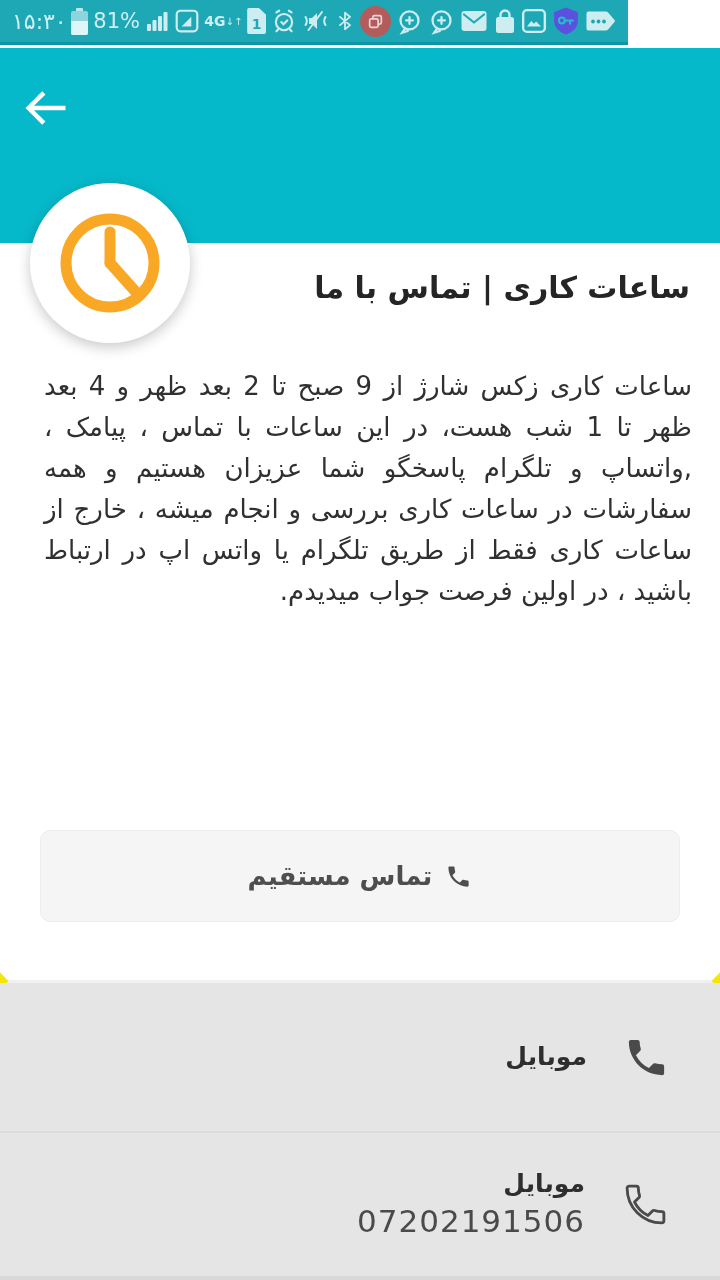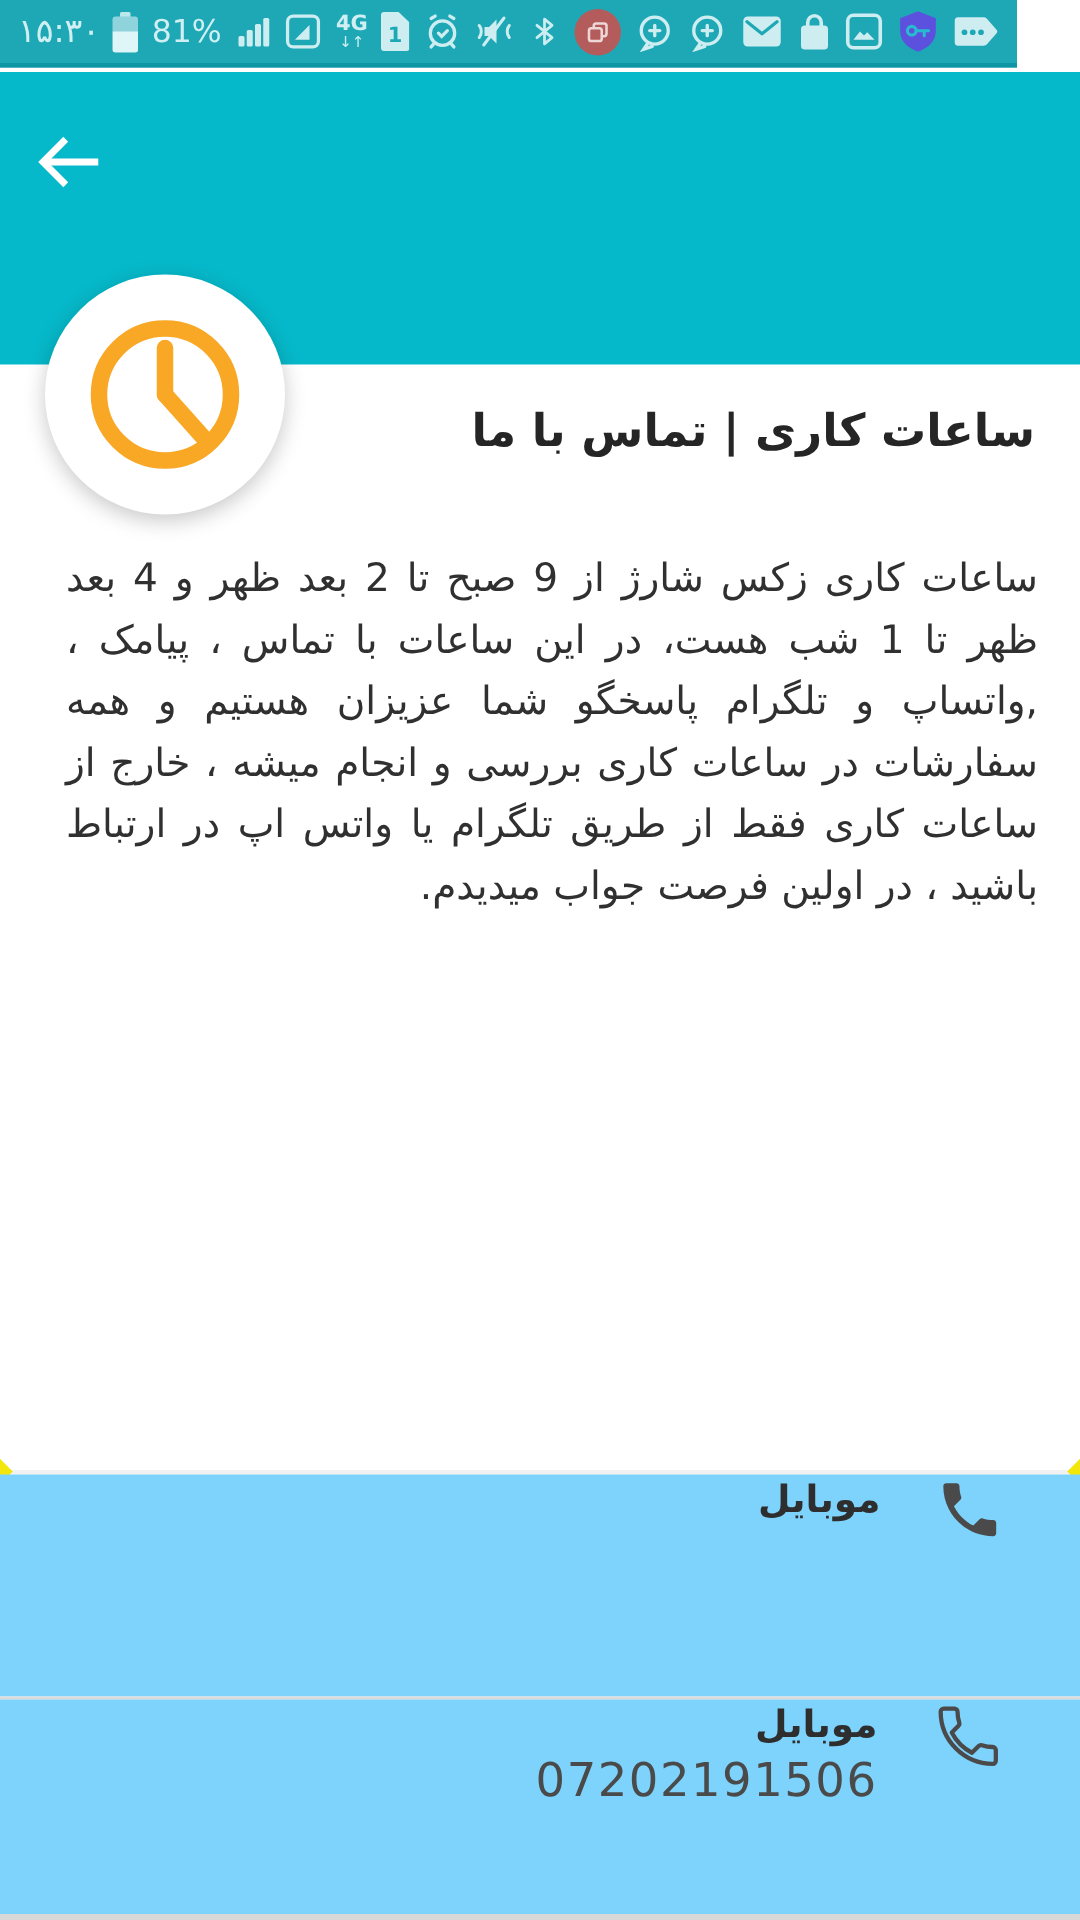--- a/index.html
+++ b/index.html
@@ -11,7 +11,7 @@
   }
   
   .status-bar{
-    position:absolute;top:0;left:0;width:678px;height:45px;
+    position:absolute;top:0;left:0;width:628px;height:45px;
     background:#1EA8B6;border-bottom:3px solid #0E96A6;
     display:flex;align-items:center;justify-content:space-between;
     padding:0 12px;color:#CFEFF2;

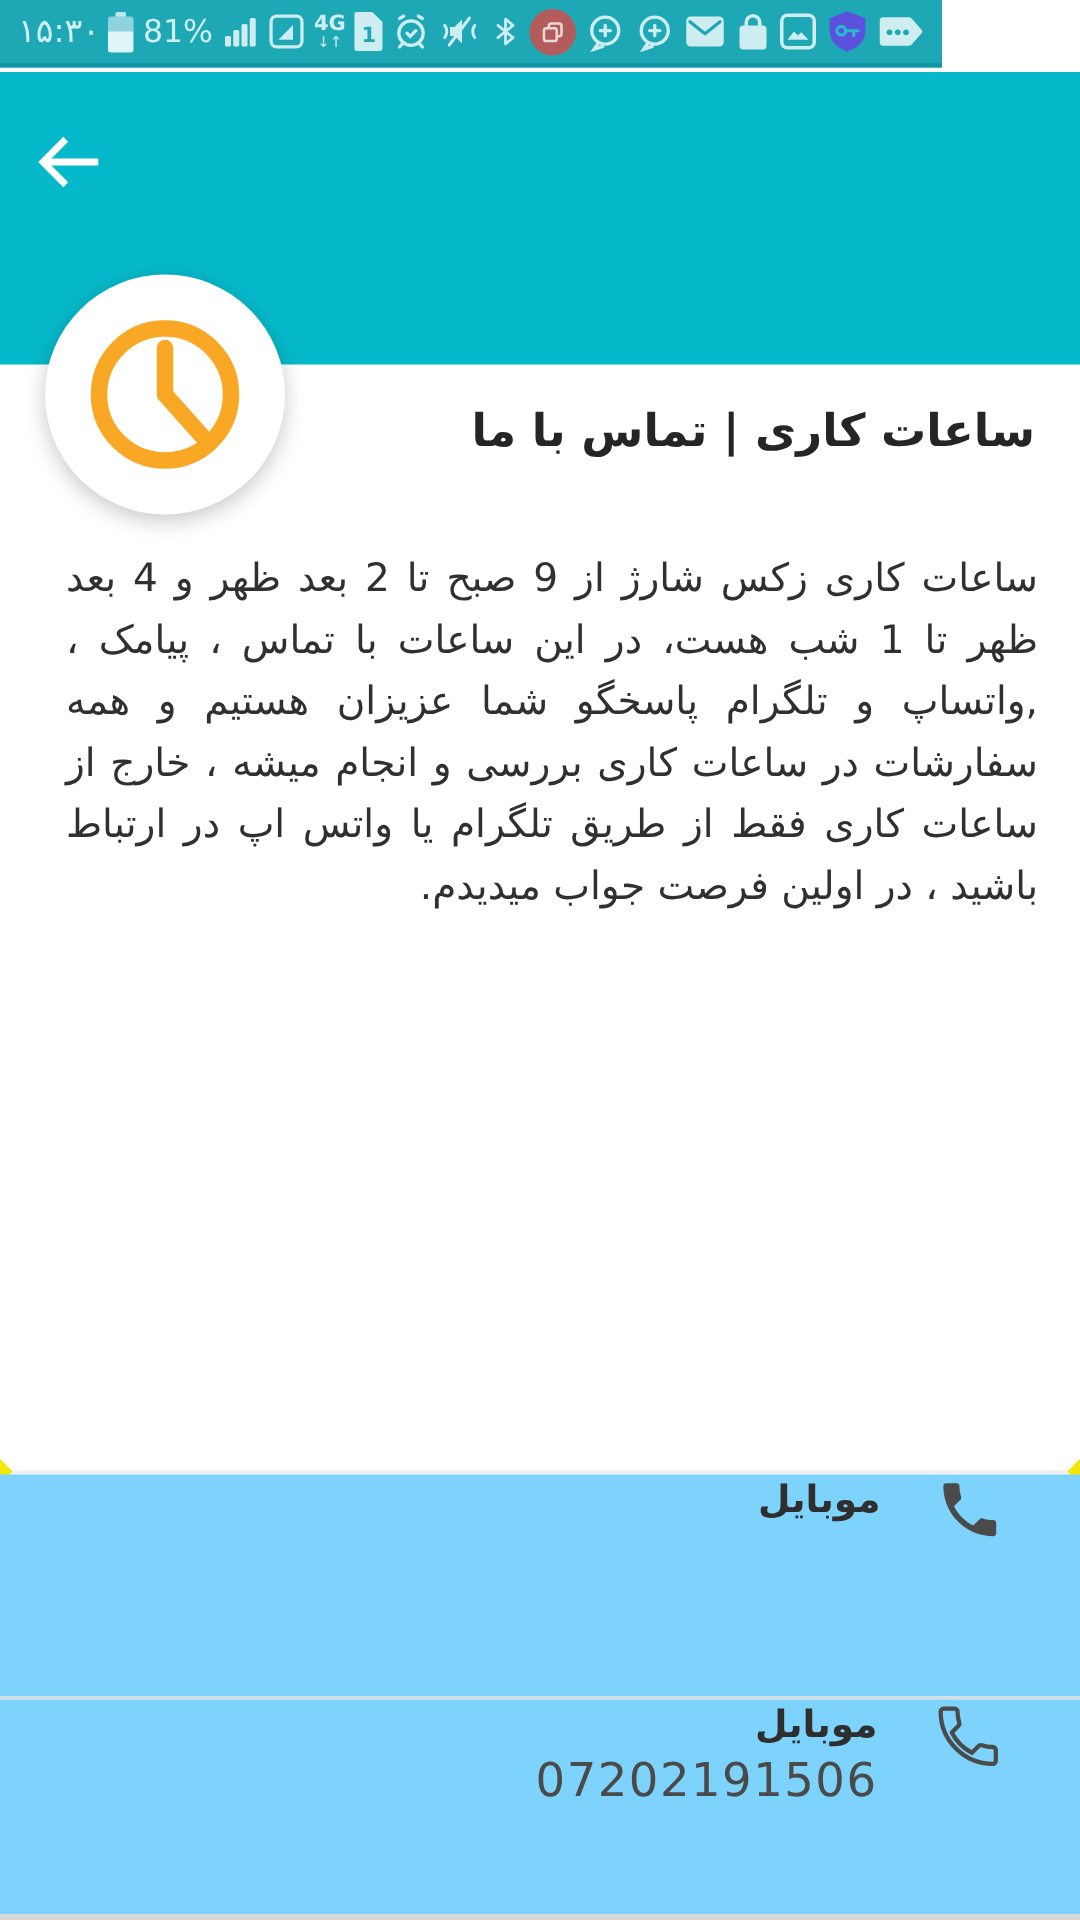--- a/index.html
+++ b/index.html
@@ -22,7 +22,7 @@
   .sb-battery .cap{position:absolute;top:0;left:5px;width:7px;height:4px;background:#BCE7EC;border-radius:1px;}
   .sb-battery .bodyb{position:absolute;top:3px;left:0;width:17px;height:24px;background:#8FD3DC;border-radius:2px;overflow:hidden;}
   .sb-battery .fill{position:absolute;bottom:0;left:0;width:100%;height:55%;background:#DFF6F8;}
-  .sb-4g{display:flex;flex-direction:column;align-items:center;line-height:1;}
+  .sb-4g{display:flex;flex-direction:row;align-items:center;line-height:1;}
   .sb-4g .g{font-size:14px;font-weight:bold;}
   .sb-4g .arrows{font-size:10px;margin-top:1px;}
   .sb-sim{

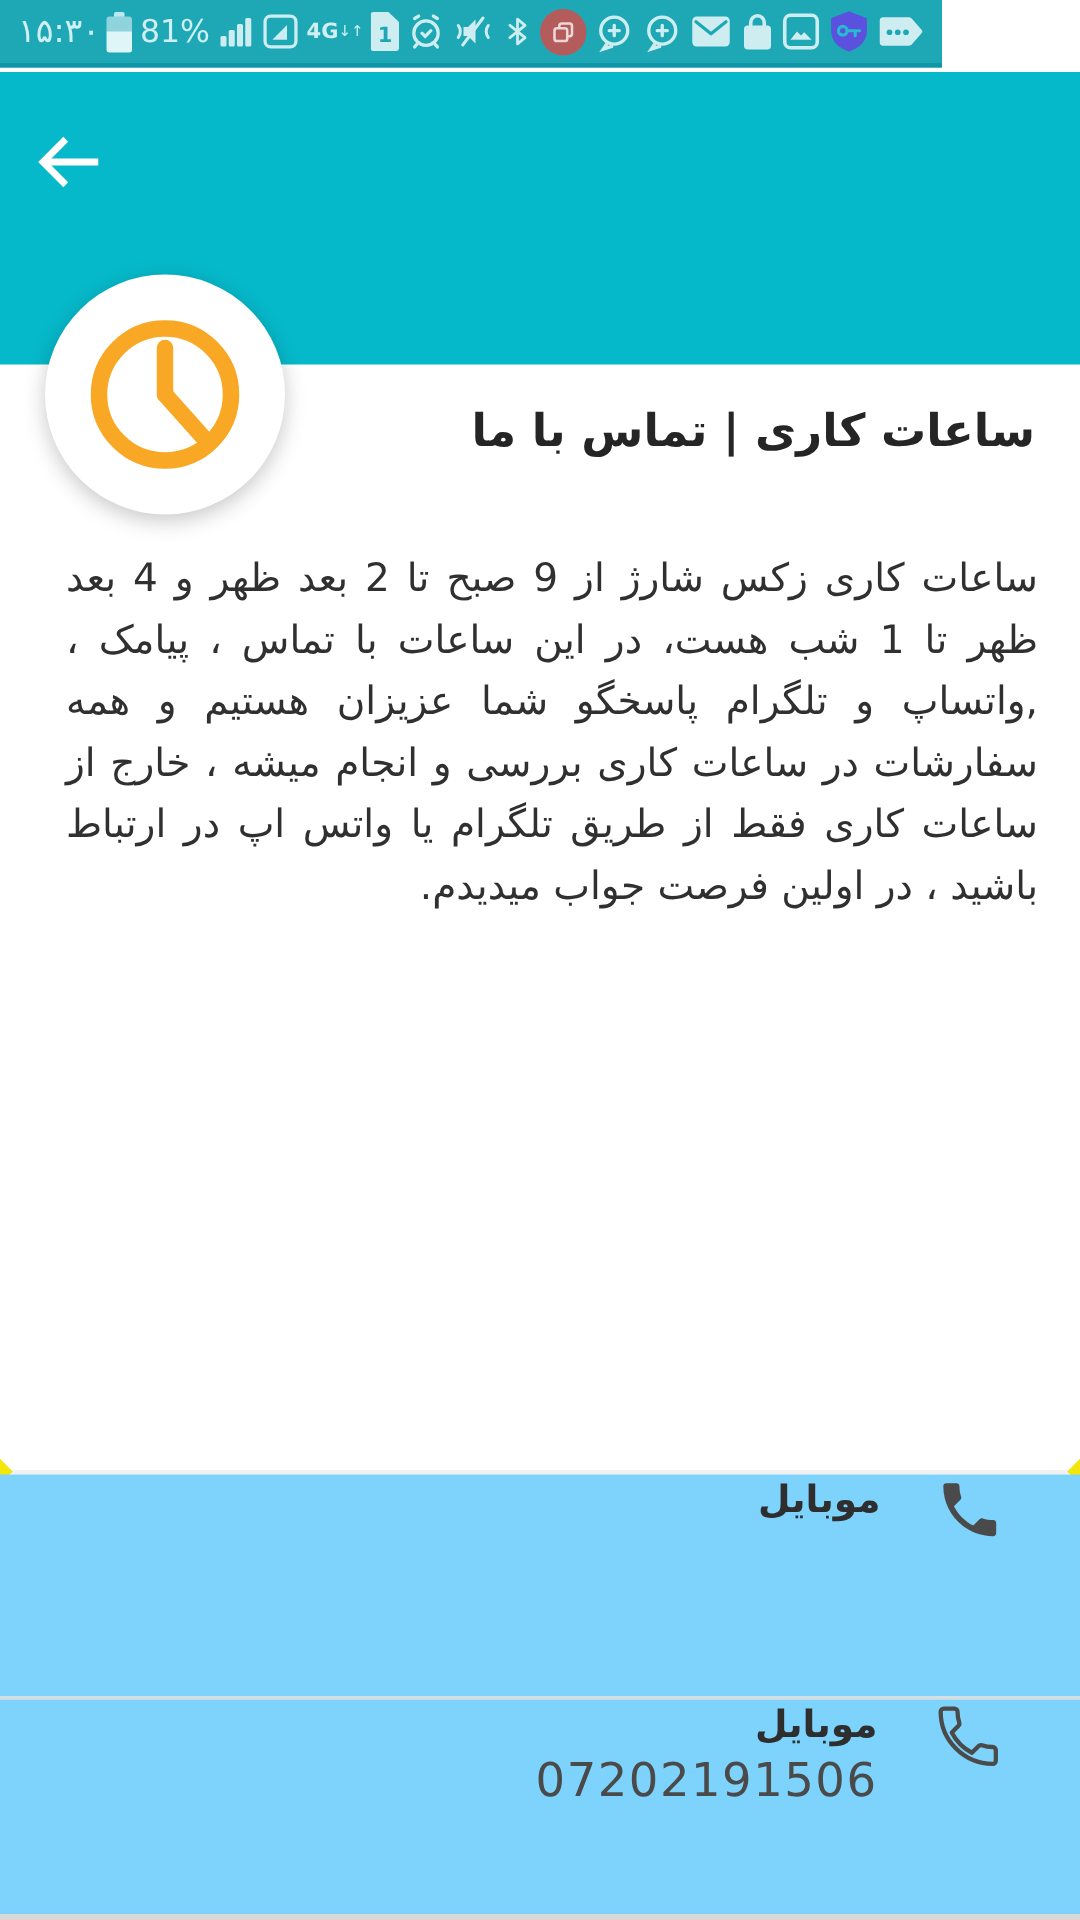--- a/index.html
+++ b/index.html
@@ -228,6 +228,14 @@
     <p>ساعات کاری زکس شارژ از 9 صبح تا 2 بعد ظهر و 4 بعد ظهر  تا 1 شب هست، در این ساعات با تماس ، پیامک ، ,واتساپ و تلگرام پاسخگو شما عزیزان هستیم و همه سفارشات در ساعات کاری بررسی و انجام میشه ،  خارج از ساعات کاری فقط از طریق تلگرام یا واتس اپ در ارتباط باشید ، در اولین فرصت جواب میدیدم.</p>
   </div>
 
+  <div class="call-button">
+    <span style="display:flex;">
+      <svg width="27" height="27" viewBox="0 0 24 24" fill="#4E4E4E">
+          <path d="M6.62 10.79c1.44 2.83 3.76 5.15 6.59 6.59l2.2-2.2c.27-.27.67-.36 1.02-.24 1.12.37 2.33.57 3.57.57.55 0 1 .45 1 1V20c0 .55-.45 1-1 1-9.39 0-17-7.61-17-17 0-.55.45-1 1-1h3.5c.55 0 1 .45 1 1 0 1.25.2 2.45.57 3.57.11.35.03.74-.25 1.02l-2.2 2.2z"></path>
+        </svg>
+    </span>
+    <span class="label">تماس مستقیم</span>
+  </div>
 
   <div class="section-hairline"></div>
   <div class="edge-dot left"></div>

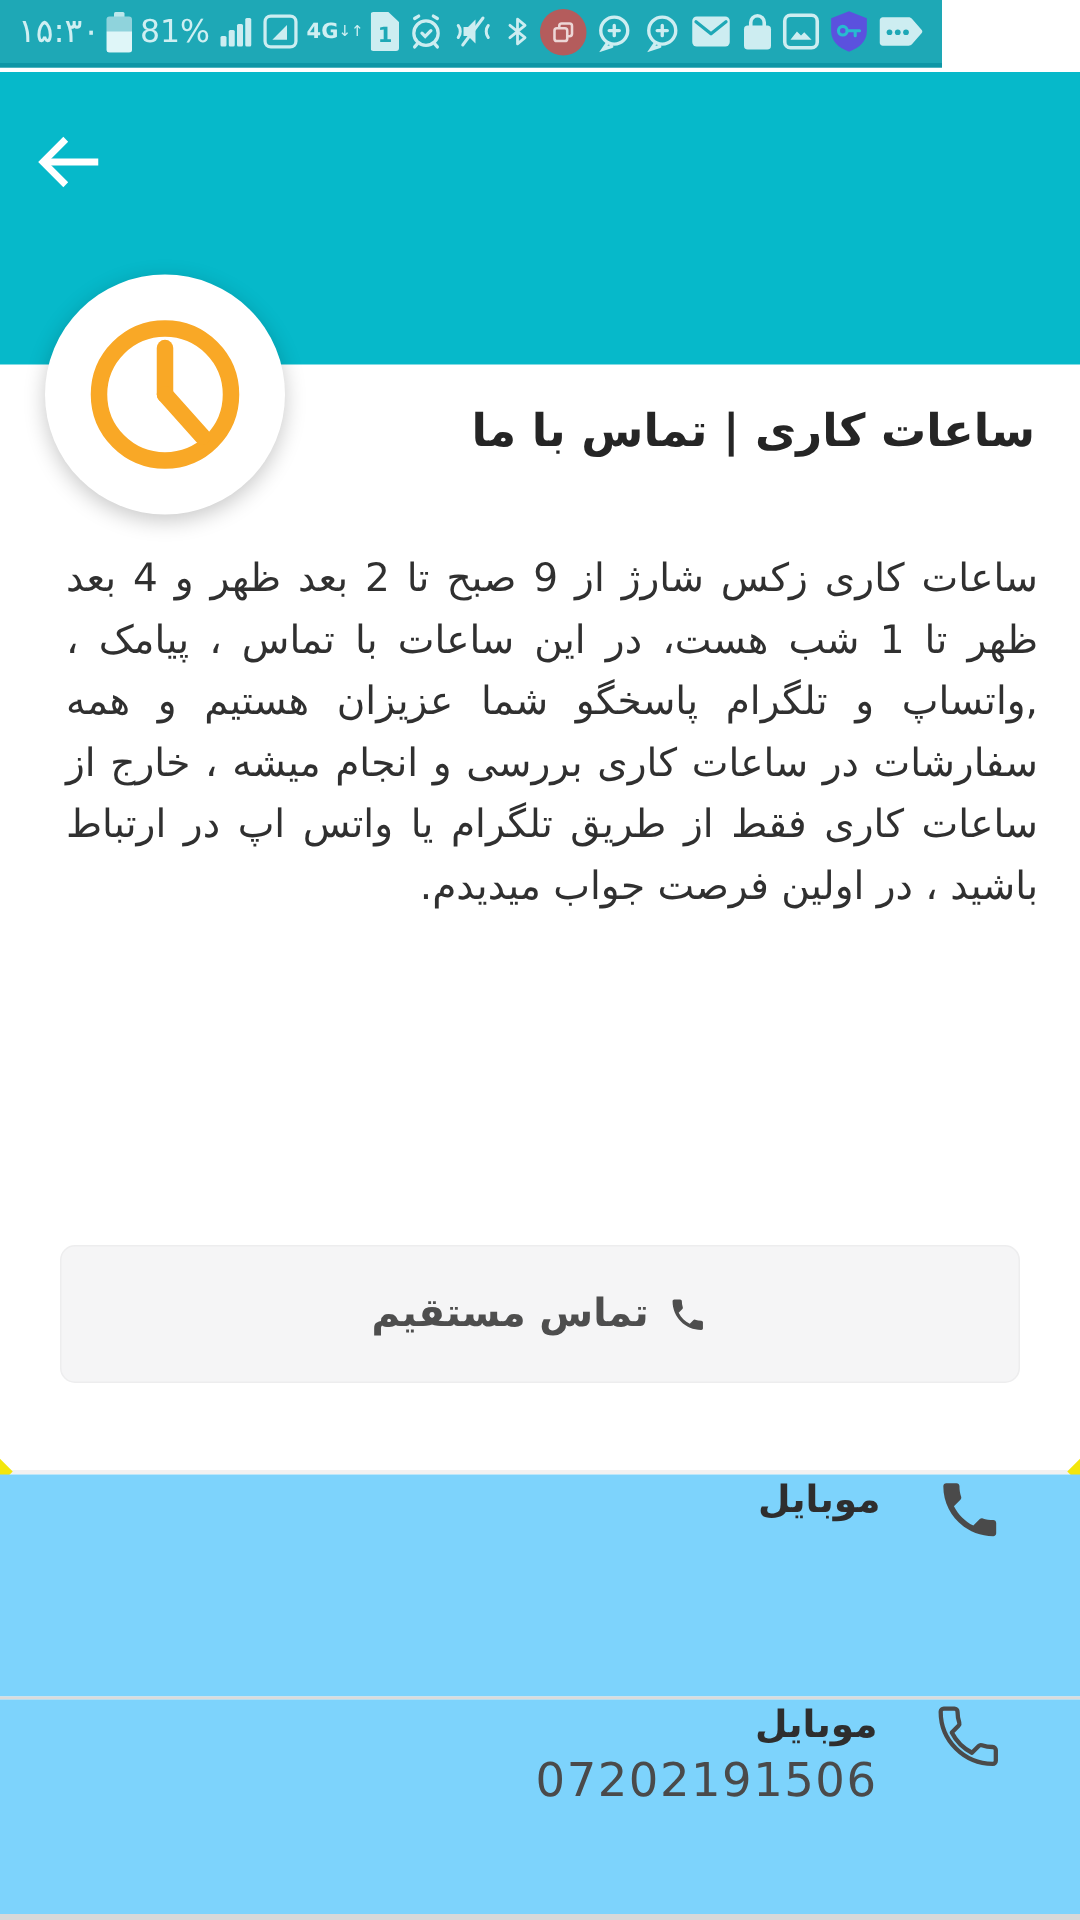--- a/index.html
+++ b/index.html
@@ -68,8 +68,8 @@
   .edge-dot.right{right:-6px;}
   .contact-row{
     position:absolute;left:0;width:720px;
-    display:flex;align-items:flex-start;direction:rtl;
-    padding-right:50px;gap:36px;cursor:pointer;background:#7dd3fc;
+    display:flex;align-items:center;direction:rtl;
+    padding-right:50px;gap:36px;cursor:pointer;background:#e5e5e5;
   }
   .contact-row.r1{top:983px;height:148px;}
   .contact-row.r2{top:1133px;height:143px;}

